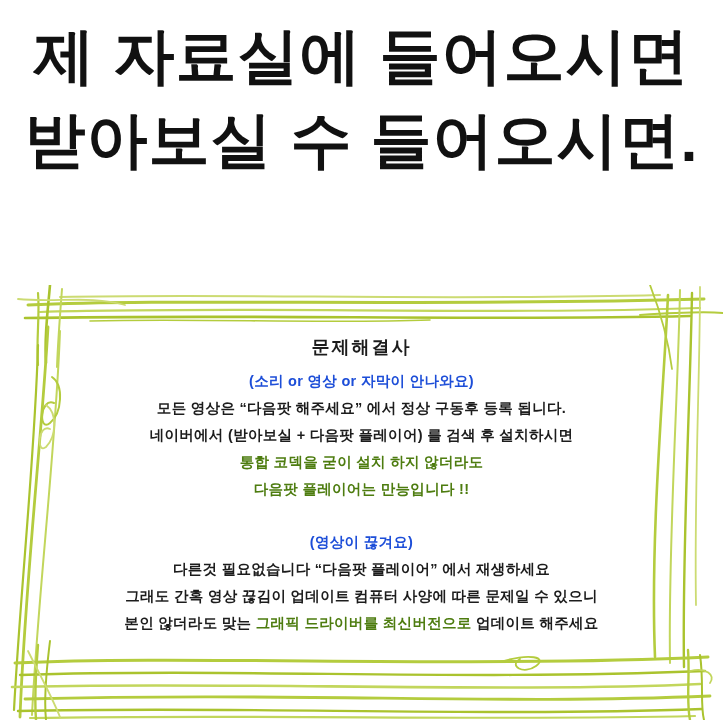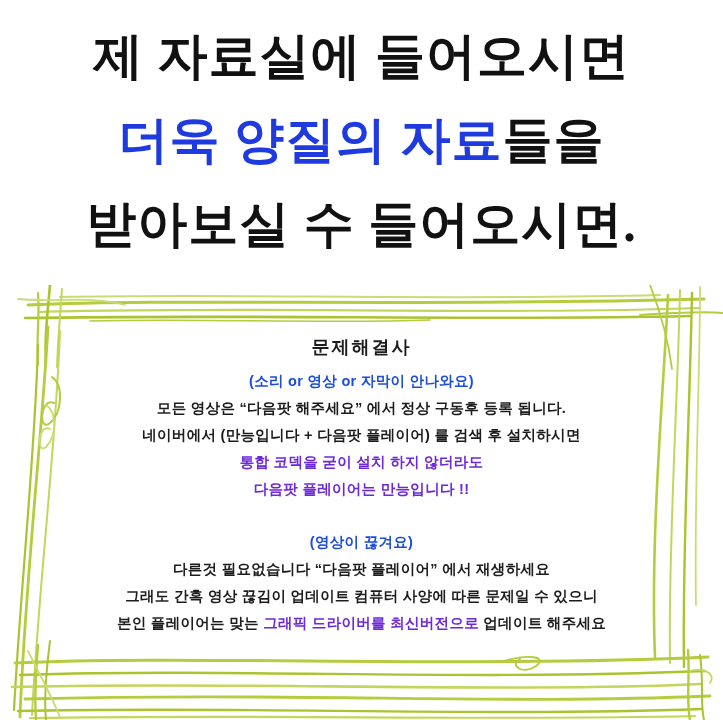--- a/index.html
+++ b/index.html
@@ -20,8 +20,8 @@
   .banner-line {
     height: 84px;
     line-height: 84px;
-    font-family: Liberation Serif, serif;
-    font-size: 50px;
+    font-family: Liberation Sans, sans-serif;
+    font-size: 61px;
     font-weight: 600;
     color: #111111;
     letter-spacing: 1px;

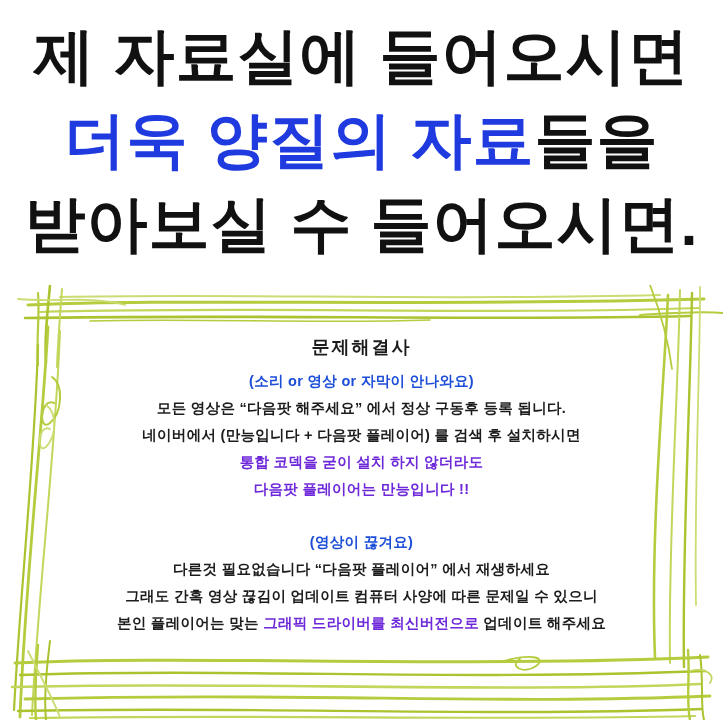--- a/index.html
+++ b/index.html
@@ -64,9 +64,6 @@
 <div class="banner">
   <div class="banner-line">
     <span>제 자료실에 들어오시면</span>
-  </div>
-  <div class="banner-line">
-    <span class="hl">더욱 양질의 자료</span><span>들을</span>
   </div>
   <div class="banner-line">
     <span>받아보실 수 들어오시면.</span>

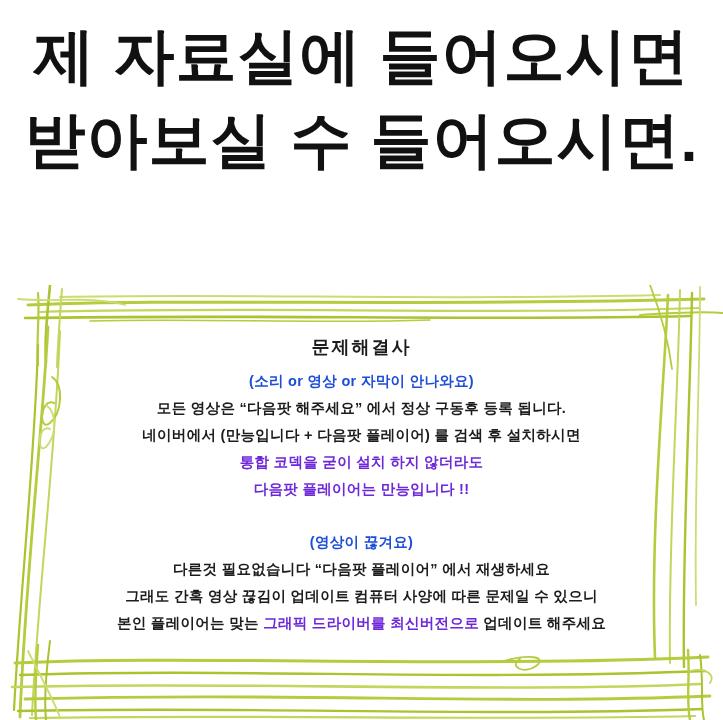--- a/index.html
+++ b/index.html
@@ -120,7 +120,7 @@
 
   <div class="row blue">(소리 or 영상 or 자막이 안나와요)</div>
   <div class="row">모든 영상은  “다음팟 해주세요”  에서 정상 구동후 등록 됩니다.</div>
-  <div class="row">네이버에서 (만능입니다 + 다음팟 플레이어) 를 검색 후 설치하시면</div>
+  <div class="row">네이버에서 (받아보실 + 다음팟 플레이어) 를 검색 후 설치하시면</div>
   <div class="row red">통합 코덱을 굳이 설치 하지 않더라도</div>
   <div class="row red">다음팟 플레이어는 만능입니다 !!</div>
 

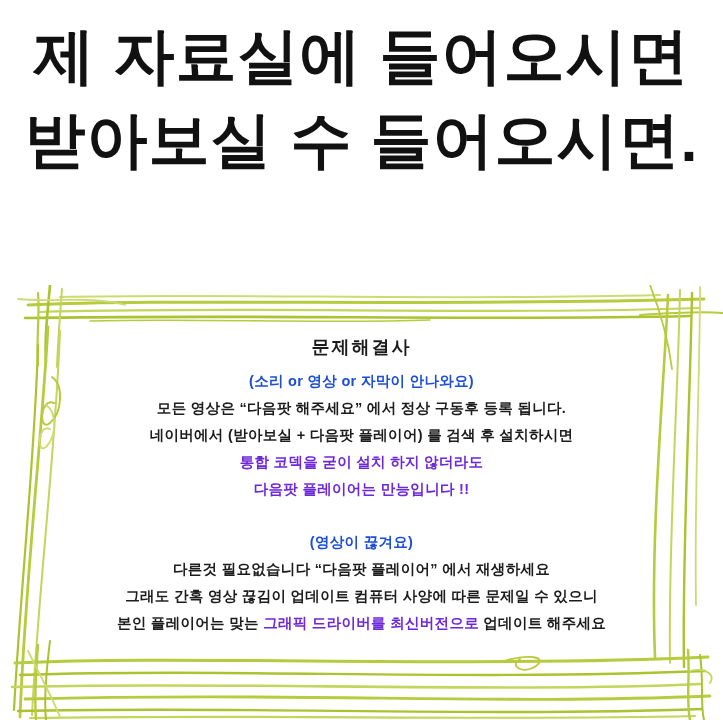--- a/index.html
+++ b/index.html
@@ -55,7 +55,7 @@
     margin-bottom: 6px;
   }
   .helper .blue { color: #1d4ed8; }
-  .helper .red { color: #6d28d9; }
+  .helper .red { color: #4d7c0f; }
   .helper .gap { height: 26px; }
 </style>
 </head>

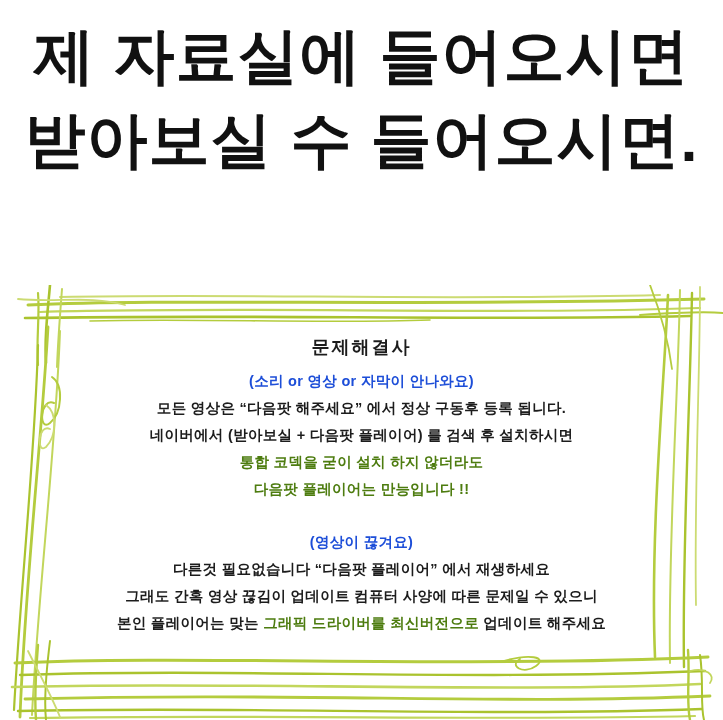--- a/index.html
+++ b/index.html
@@ -130,7 +130,7 @@
   <div class="row">다른것 필요없습니다  “다음팟 플레이어” 에서 재생하세요</div>
   <div class="row">그래도 간혹 영상 끊김이 업데이트 컴퓨터 사양에 따른 문제일 수 있으니</div>
   <div class="row">
-    <span>본인 플레이어는 맞는 </span><span class="red">그래픽 드라이버를 최신버전으로</span><span> 업데이트 해주세요</span>
+    <span>본인 않더라도 맞는 </span><span class="red">그래픽 드라이버를 최신버전으로</span><span> 업데이트 해주세요</span>
   </div>
 </div>
 

